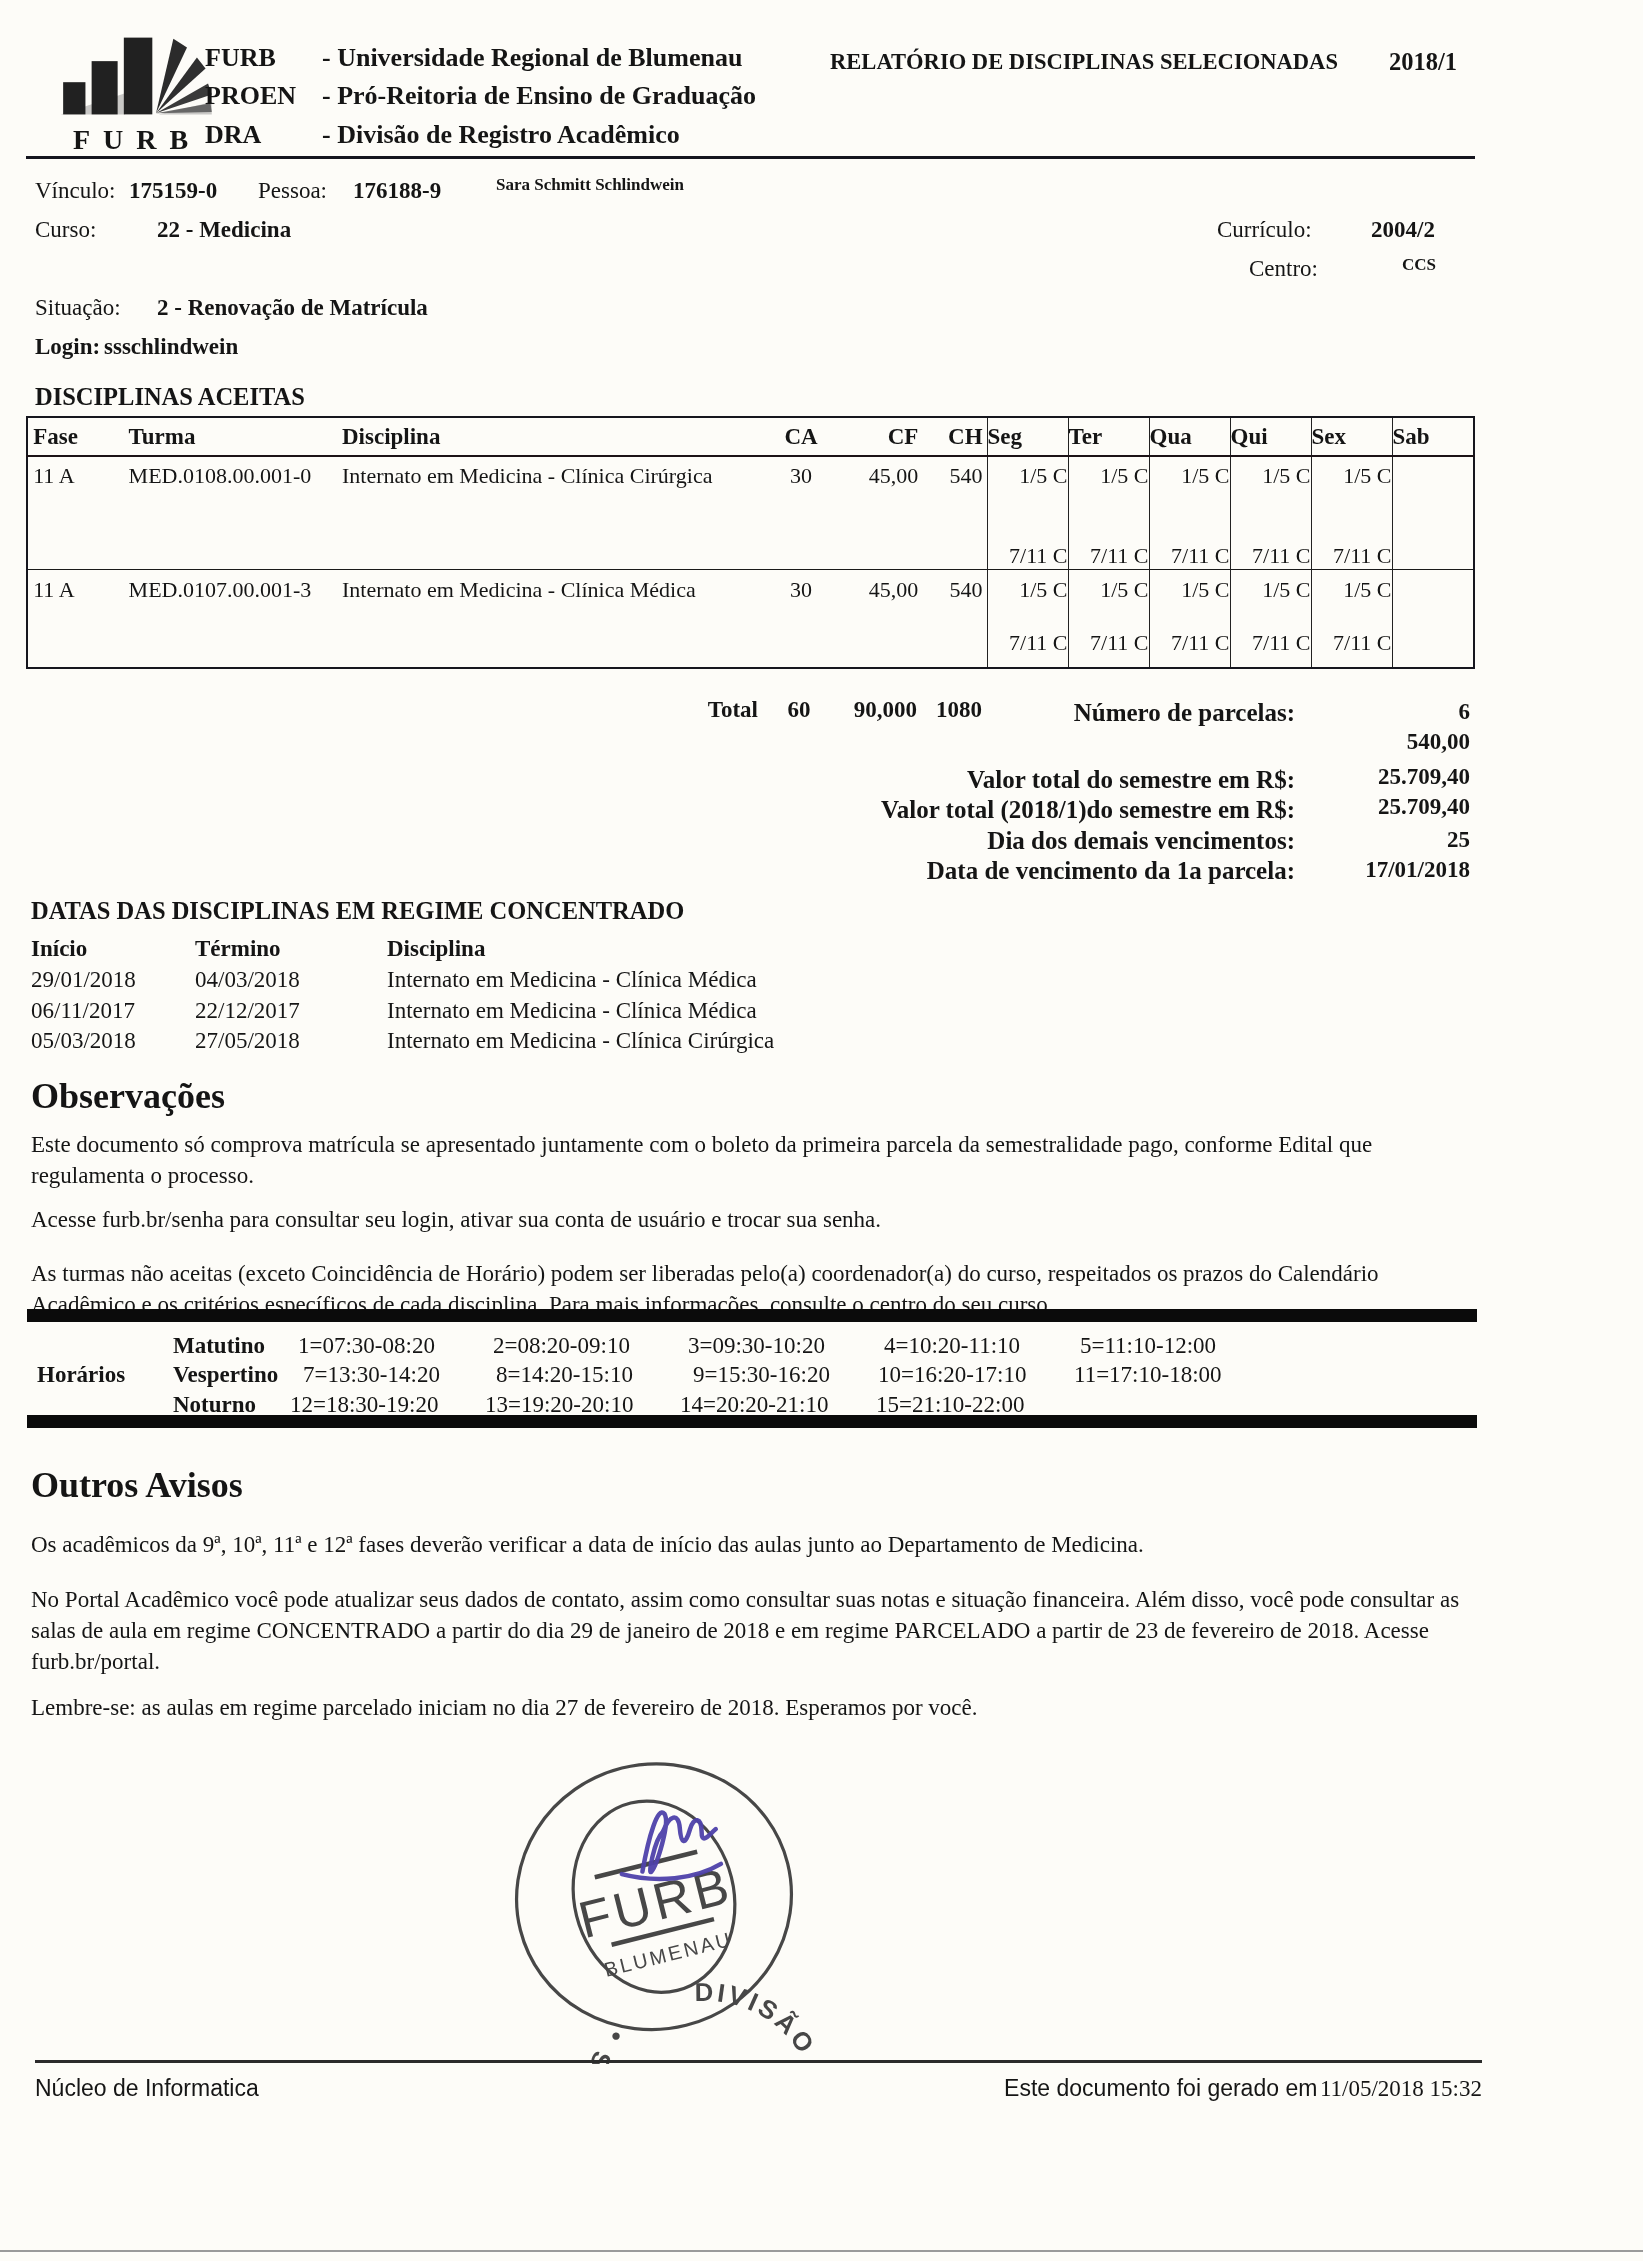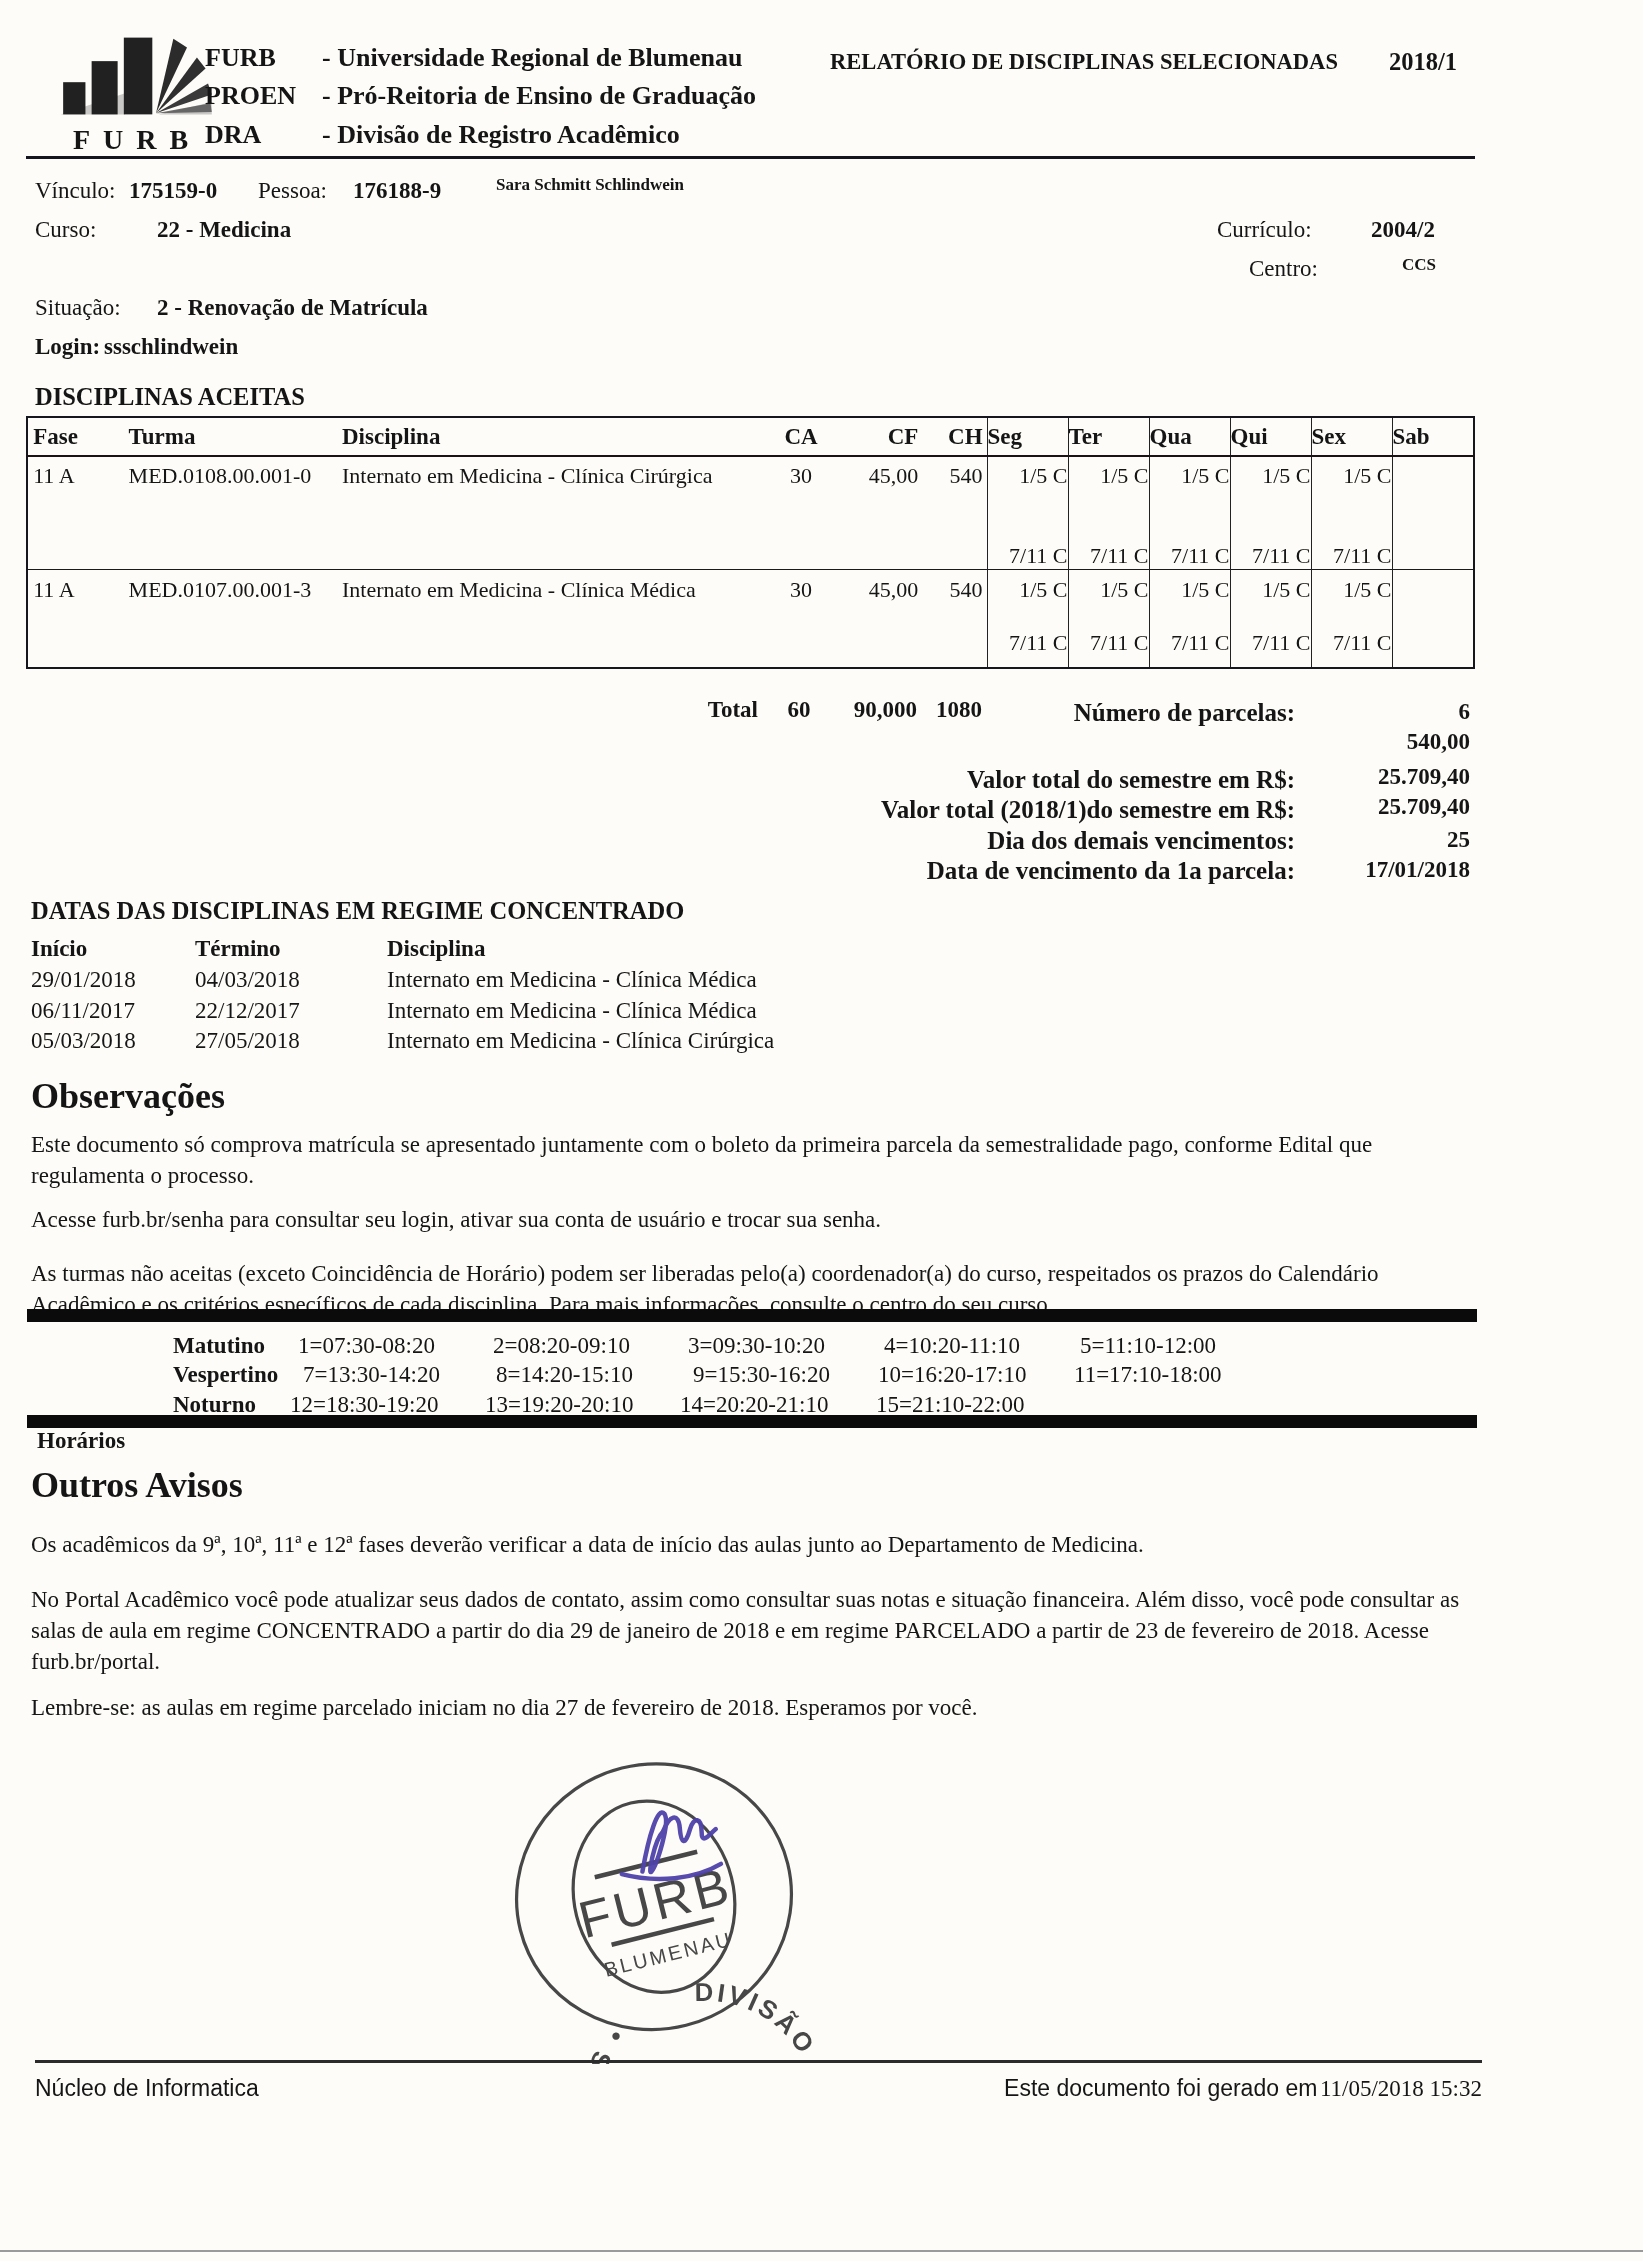--- a/index.html
+++ b/index.html
@@ -240,7 +240,7 @@
 
   <div class="abs blackbar" style="top:1309px;"></div>
 
-  <span class="abs t36 b" style="left:37px;top:1428px;text-align:right;">Horários</span>
+  <span class="abs t36 b" style="left:37px;top:1362px;text-align:right;">Horários</span>
 
   <span class="abs turno" style="top:1333px;">Matutino</span>
   <span class="abs slot" style="left:298px;top:1333px;">1=07:30-08:20</span>

